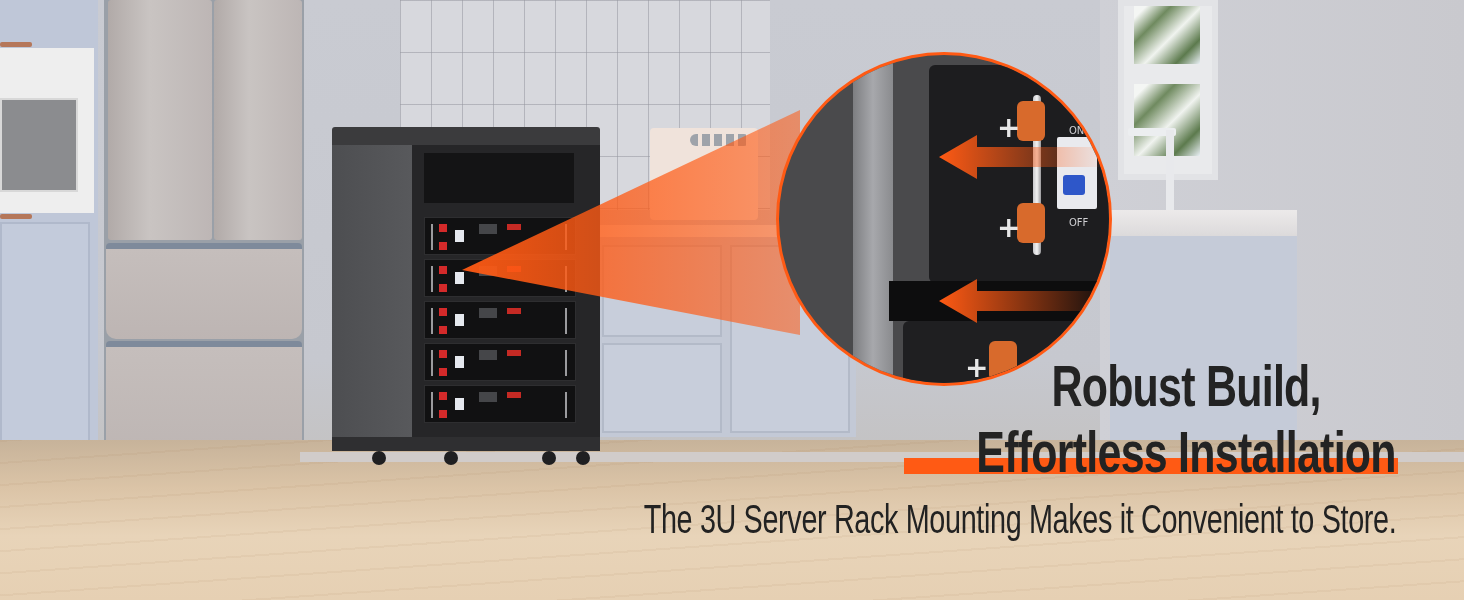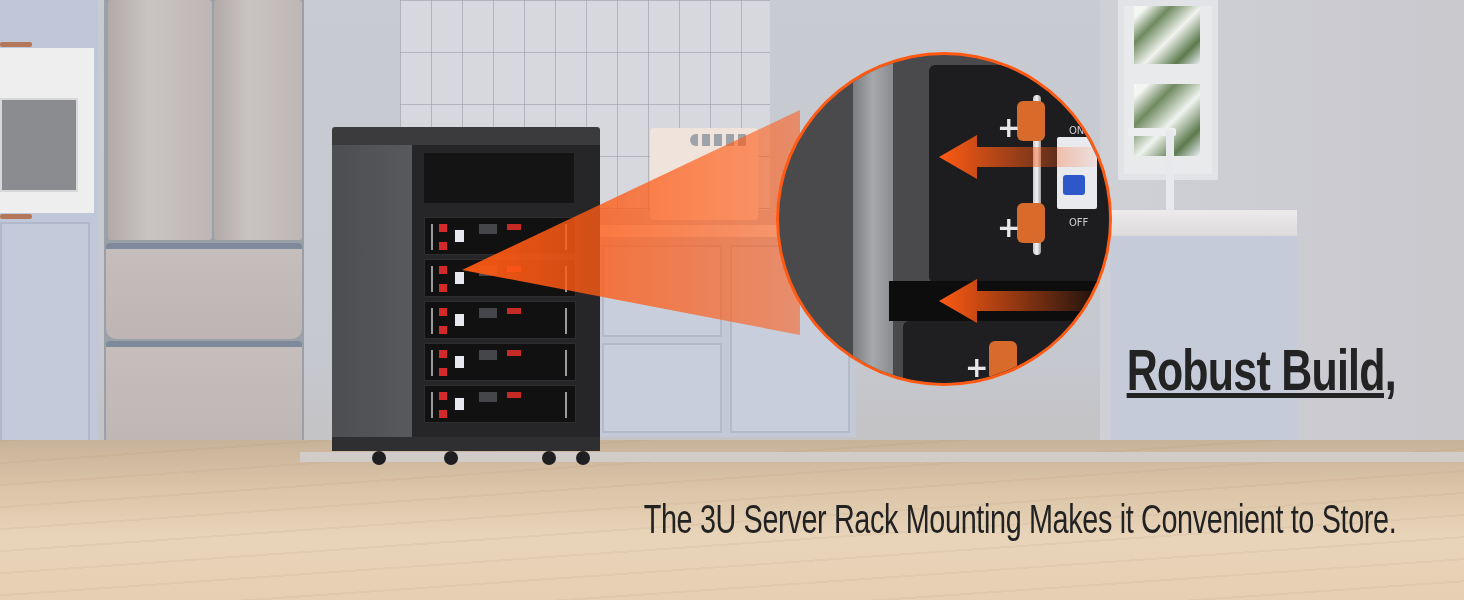--- a/index.html
+++ b/index.html
@@ -75,7 +75,7 @@
   .callout .lbl { position: absolute; color: #cfcfd2; font: 10px "DejaVu Sans", sans-serif; }
   .callout .arrow { position: absolute; width: 170px; height: 44px; }
   
-  .headline { position: absolute; right: 68px; top: 336px; text-align: center; font-family: "Liberation Sans", sans-serif; font-weight: bold; color: #232323; letter-spacing: -1px; transform-origin: right top; text-decoration: underline; }
+  .headline { position: absolute; right: 68px; top: 352px; text-align: center; font-family: "Liberation Sans", sans-serif; font-weight: bold; color: #232323; letter-spacing: -1px; transform-origin: right top; }
   .headline .line1 { font-size: 58px; line-height: 68px; display: block; transform: scaleX(0.74); transform-origin: right center; }
   .headline .line2-wrap { position: relative; display: block; height: 70px; }
   .headline .underline { position: absolute; right: -2px; top: 38px; width: 494px; height: 16px; background: #ff5a14; }

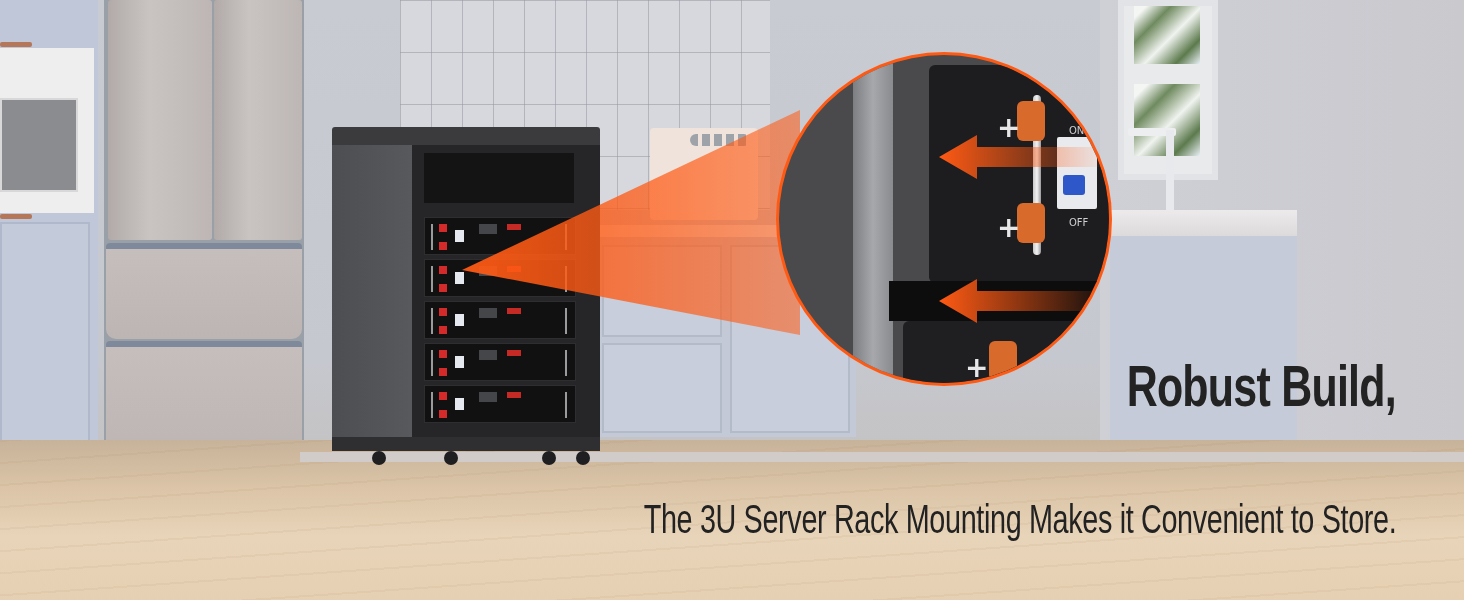--- a/index.html
+++ b/index.html
@@ -226,6 +226,10 @@
 
   <div class="headline">
     <span class="line1">Robust Build,</span>
+    <span class="line2-wrap">
+      <span class="underline"></span>
+      <span class="line2">Effortless Installation</span>
+    </span>
   </div>
   <div class="subtitle">The 3U Server Rack Mounting Makes it Convenient to Store.</div>
 </div>

